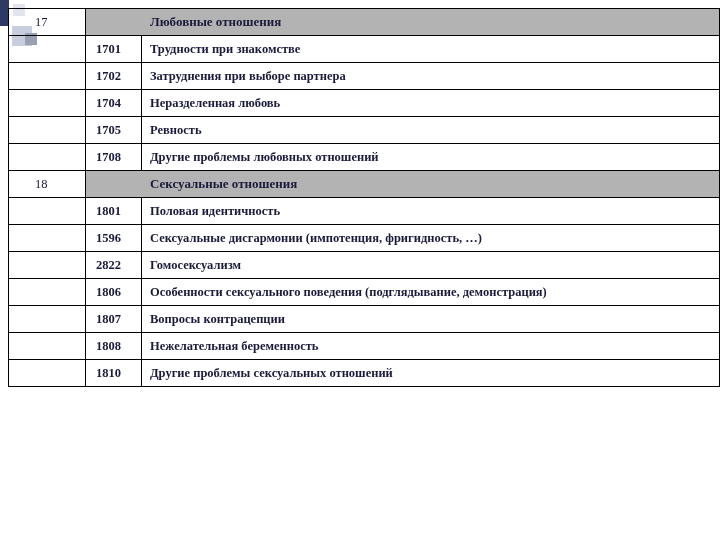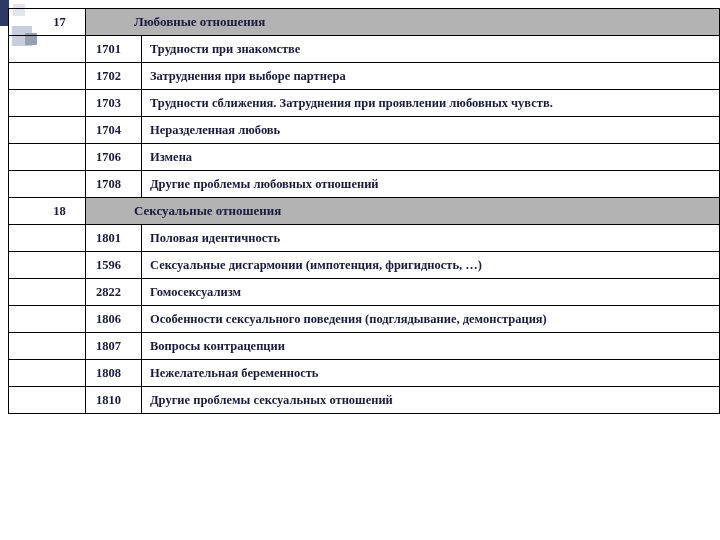--- a/index.html
+++ b/index.html
@@ -48,8 +48,7 @@
   }
   .class-table td.col-main {
     padding-left: 26px;
-    font-weight: bold;
-    text-align: center;
+    font-weight: normal;
   }
   .class-table td.col-sub {
     padding-left: 10px;

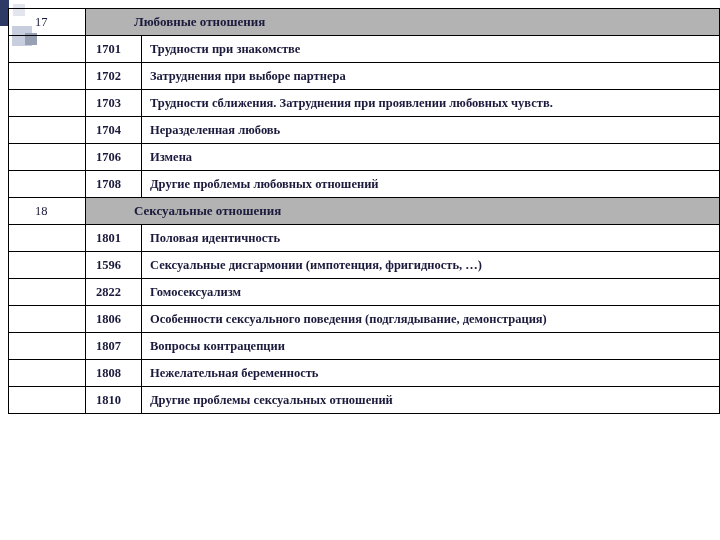--- a/index.html
+++ b/index.html
@@ -58,7 +58,7 @@
   }
   .class-table td.section-title-cell {
     background: var(--section_bg, #b3b3b3);
-    padding-left: 48px;
+    padding-left: 64px;
     font-weight: bold;
     font-size: 13px;
   }

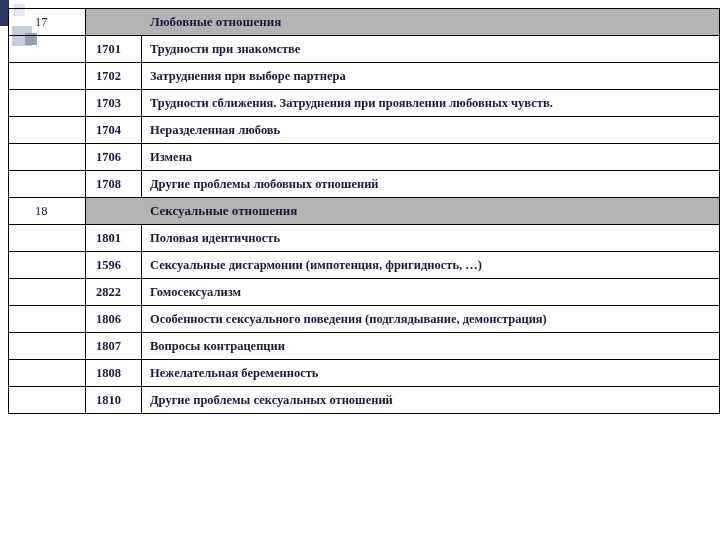--- a/index.html
+++ b/index.html
@@ -94,11 +94,6 @@
       </tr>
       <tr>
         <td class="col-main"></td>
-        <td class="col-sub">1703</td>
-        <td class="col-desc">Трудности сближения. Затруднения при проявлении любовных чувств.</td>
-      </tr>
-      <tr>
-        <td class="col-main"></td>
         <td class="col-sub">1704</td>
         <td class="col-desc">Неразделенная любовь</td>
       </tr>

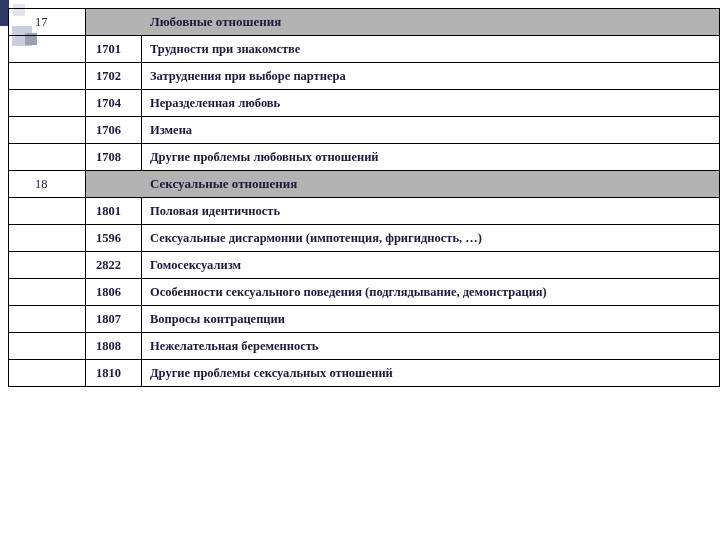--- a/index.html
+++ b/index.html
@@ -99,6 +99,11 @@
       </tr>
       <tr>
         <td class="col-main"></td>
+        <td class="col-sub">1705</td>
+        <td class="col-desc">Ревность</td>
+      </tr>
+      <tr>
+        <td class="col-main"></td>
         <td class="col-sub">1706</td>
         <td class="col-desc">Измена</td>
       </tr>

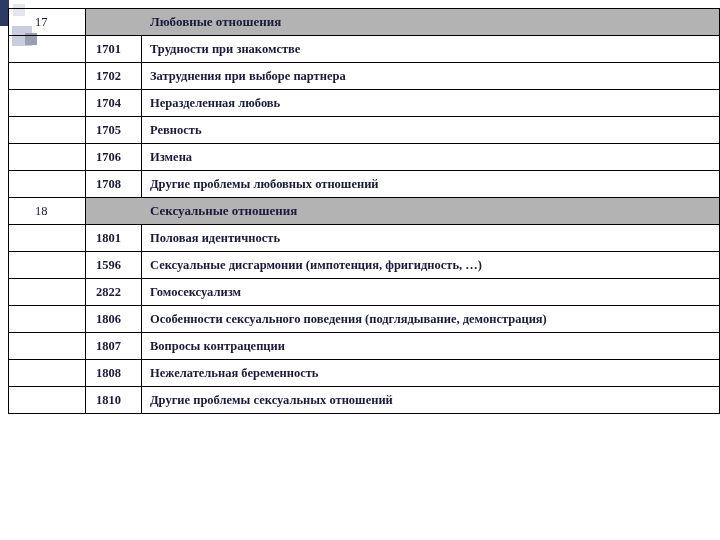--- a/index.html
+++ b/index.html
@@ -104,11 +104,6 @@
       </tr>
       <tr>
         <td class="col-main"></td>
-        <td class="col-sub">1706</td>
-        <td class="col-desc">Измена</td>
-      </tr>
-      <tr>
-        <td class="col-main"></td>
         <td class="col-sub">1708</td>
         <td class="col-desc">Другие проблемы любовных отношений</td>
       </tr>

